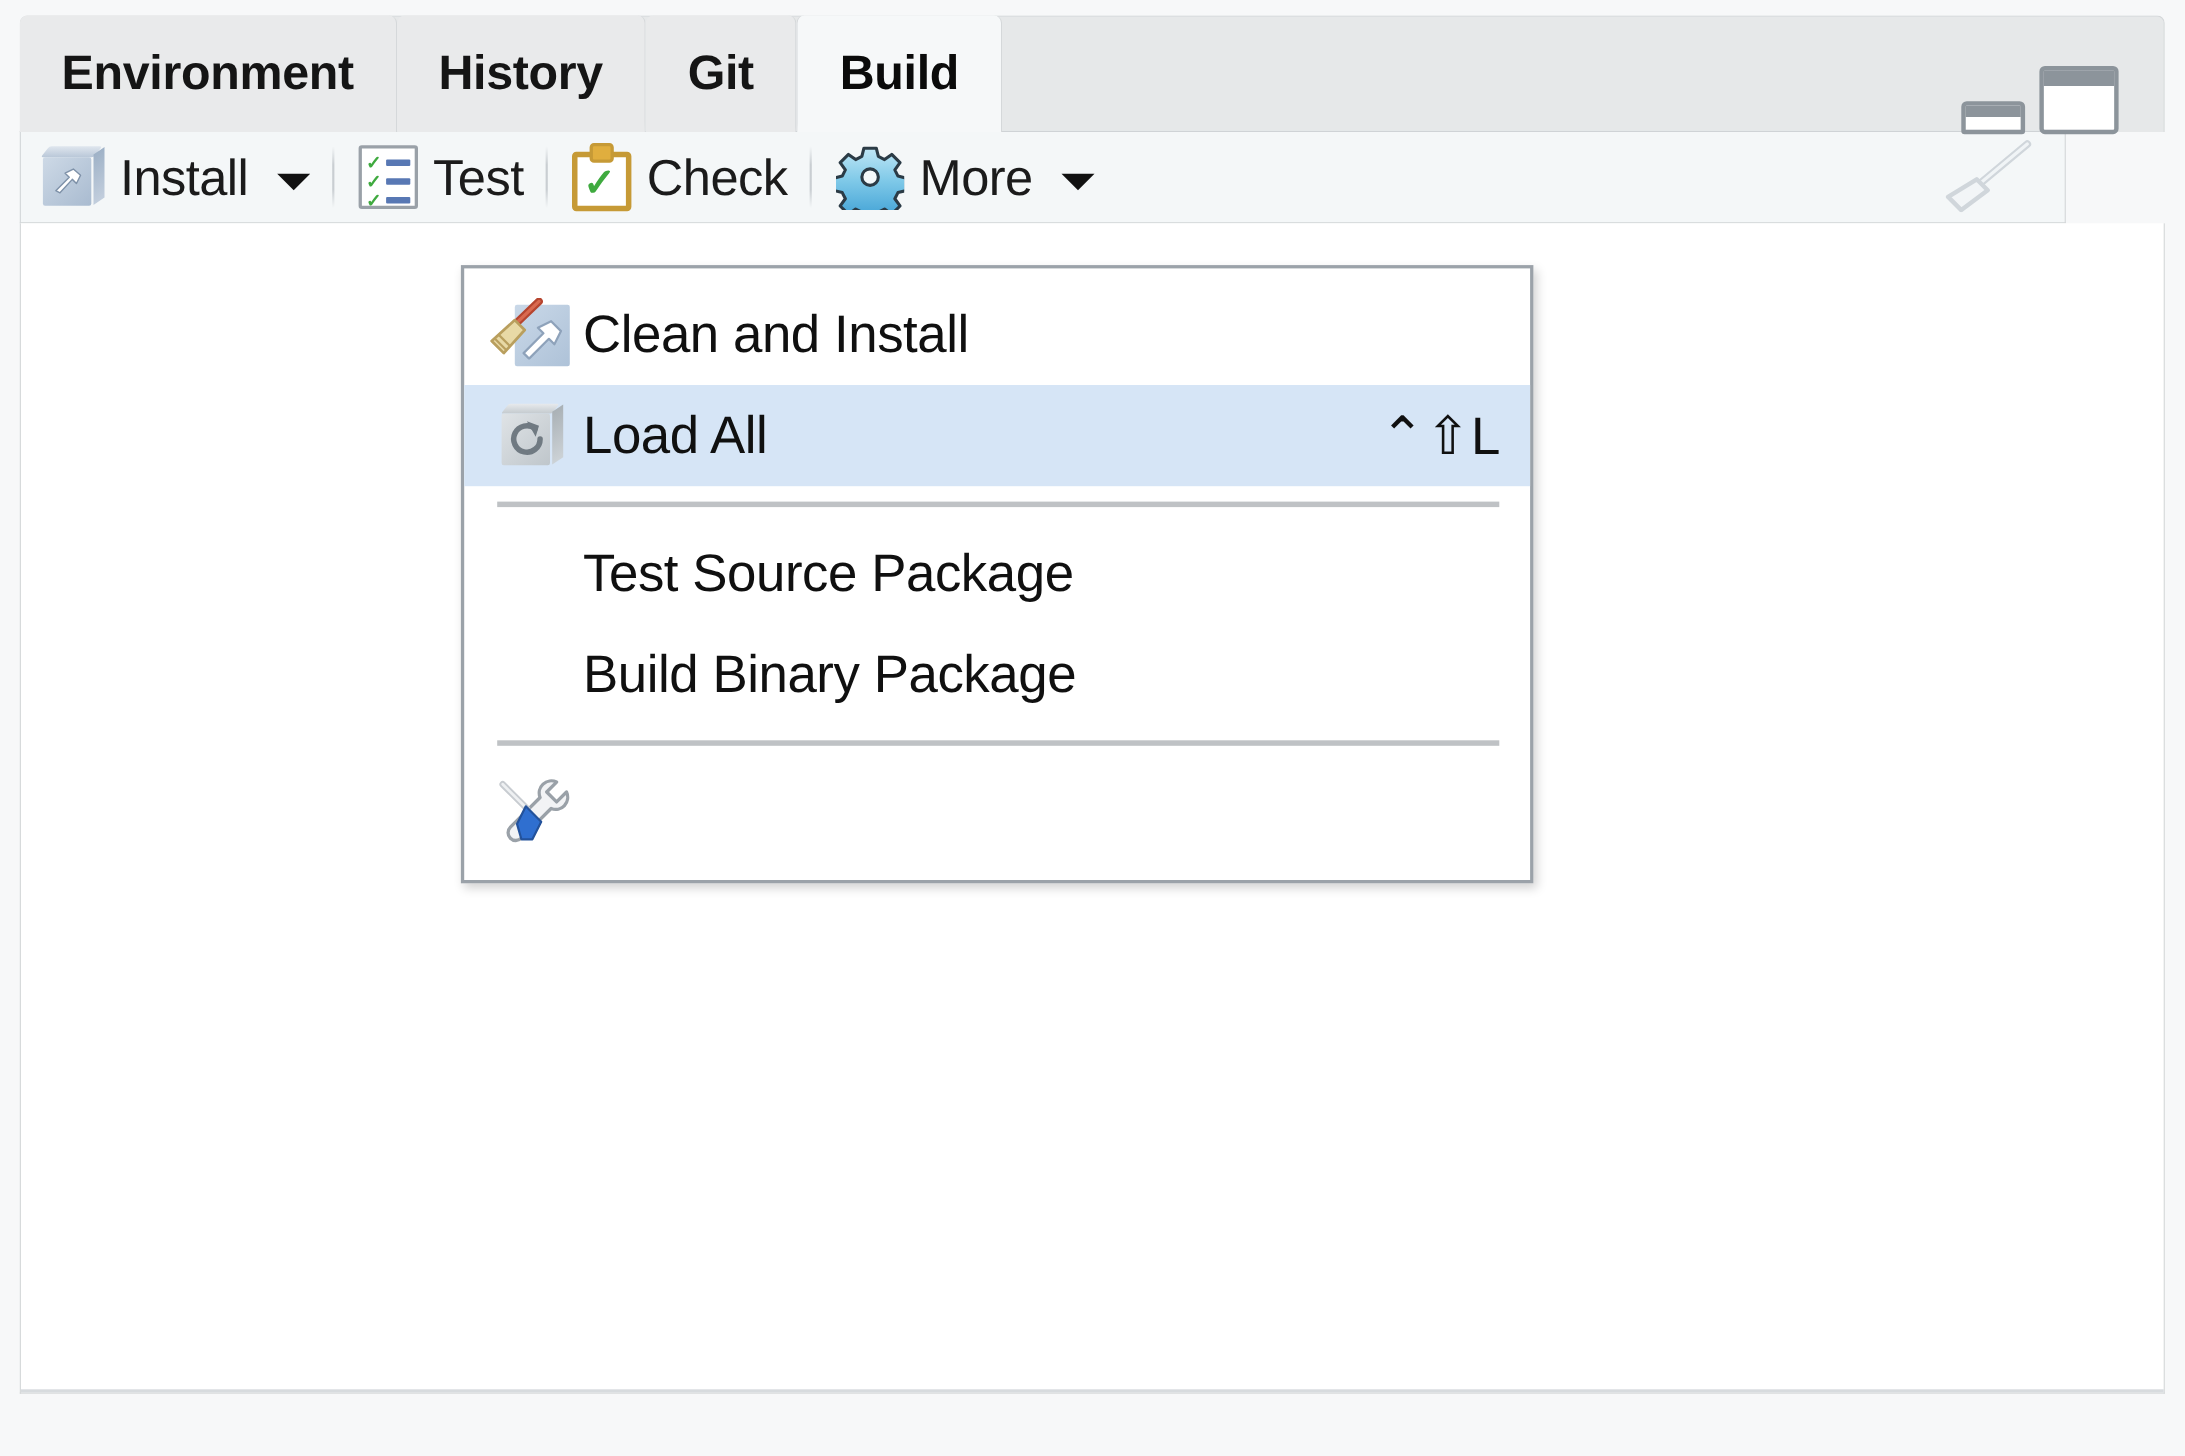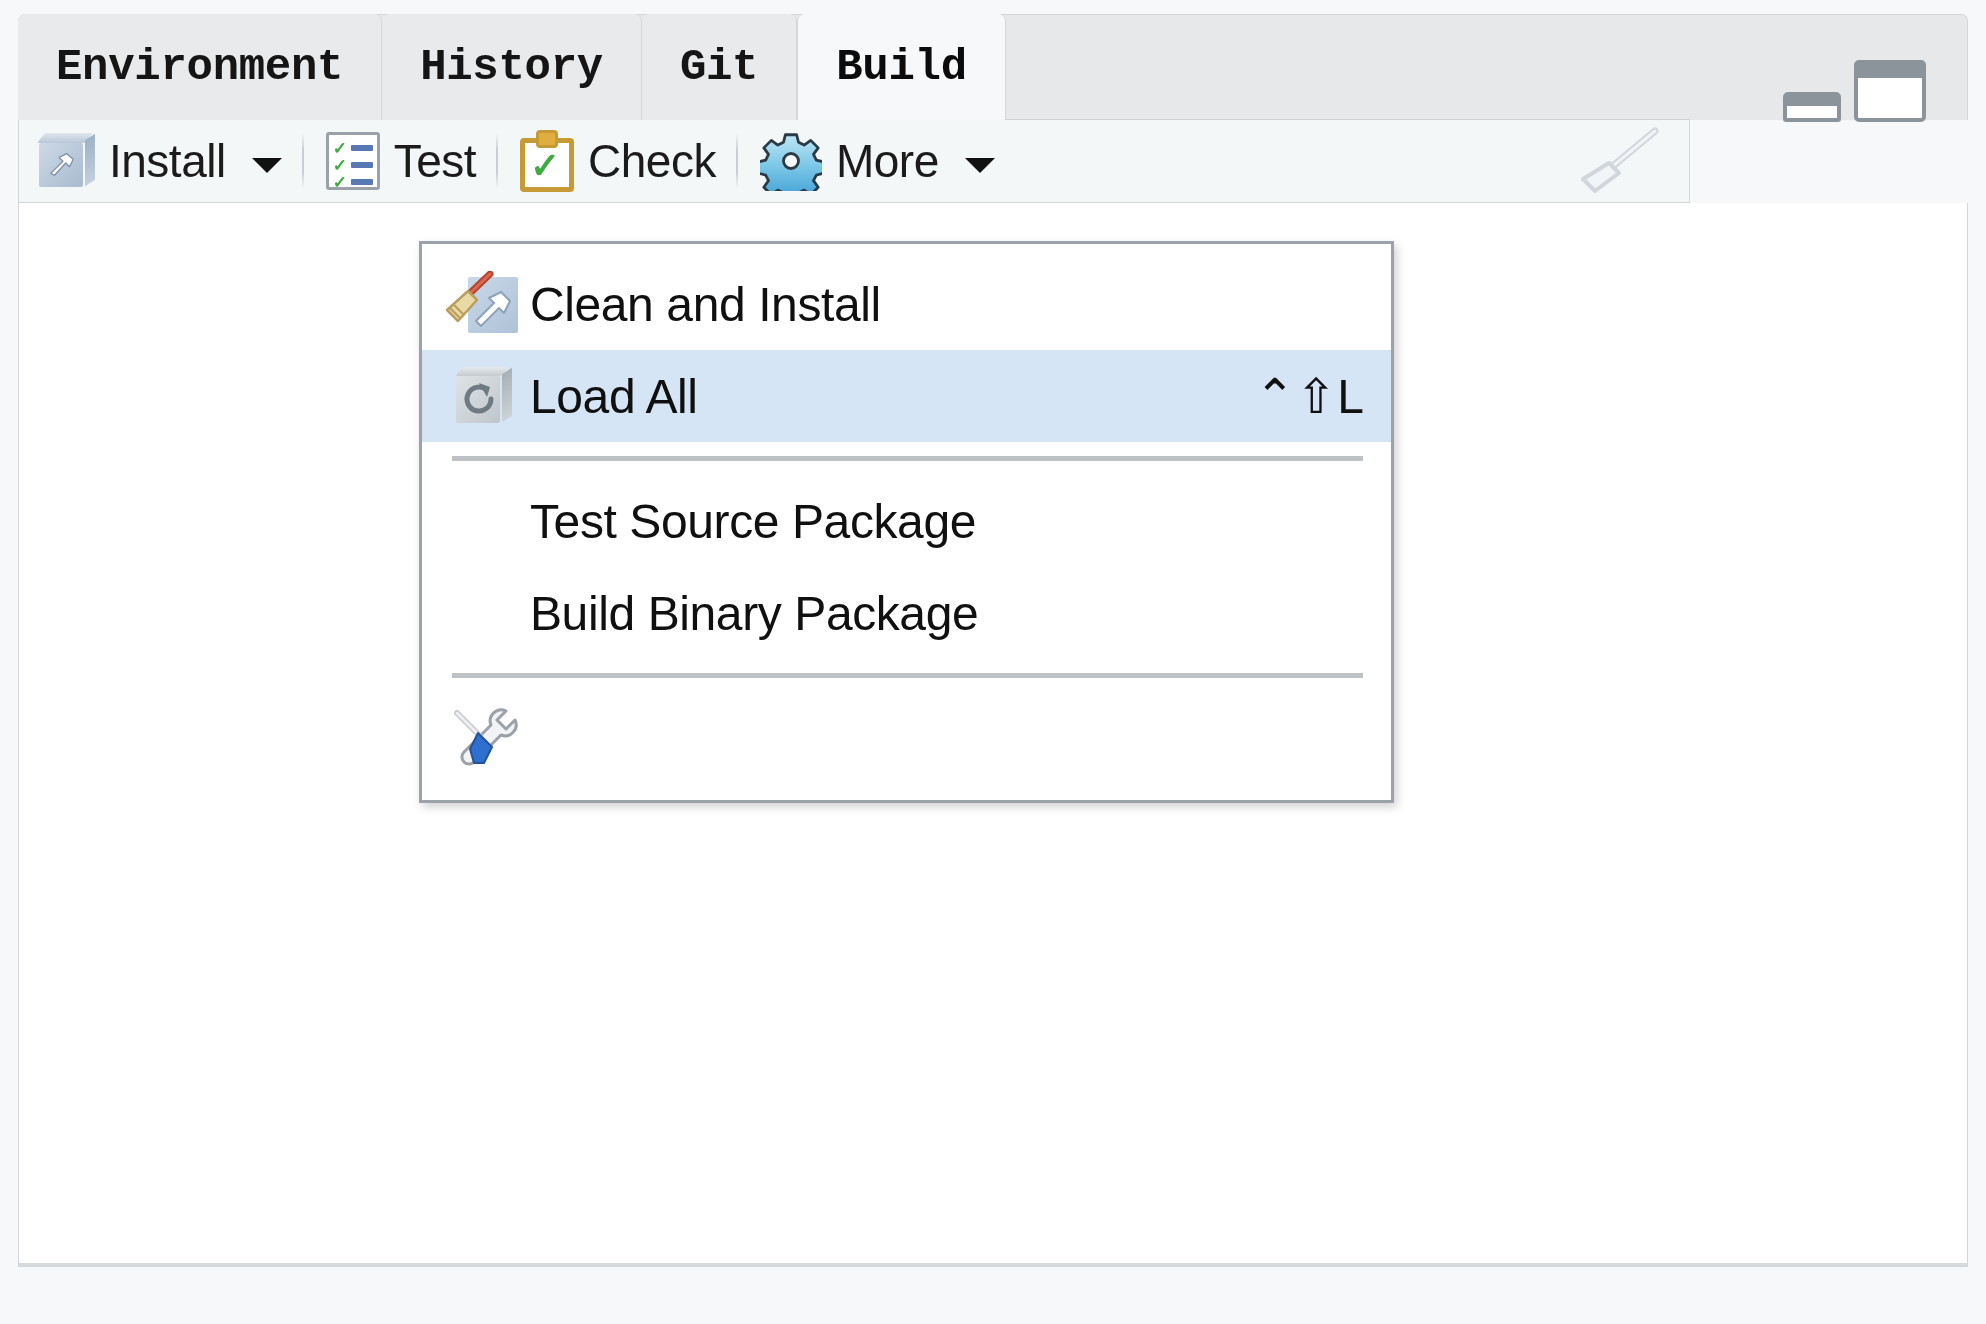--- a/index.html
+++ b/index.html
@@ -48,7 +48,6 @@
     align-items: flex-start;
     height: 106px;
     z-index: 2;
-    font-family: Liberation Mono, monospace;
   }
   .tab {
     display: flex;

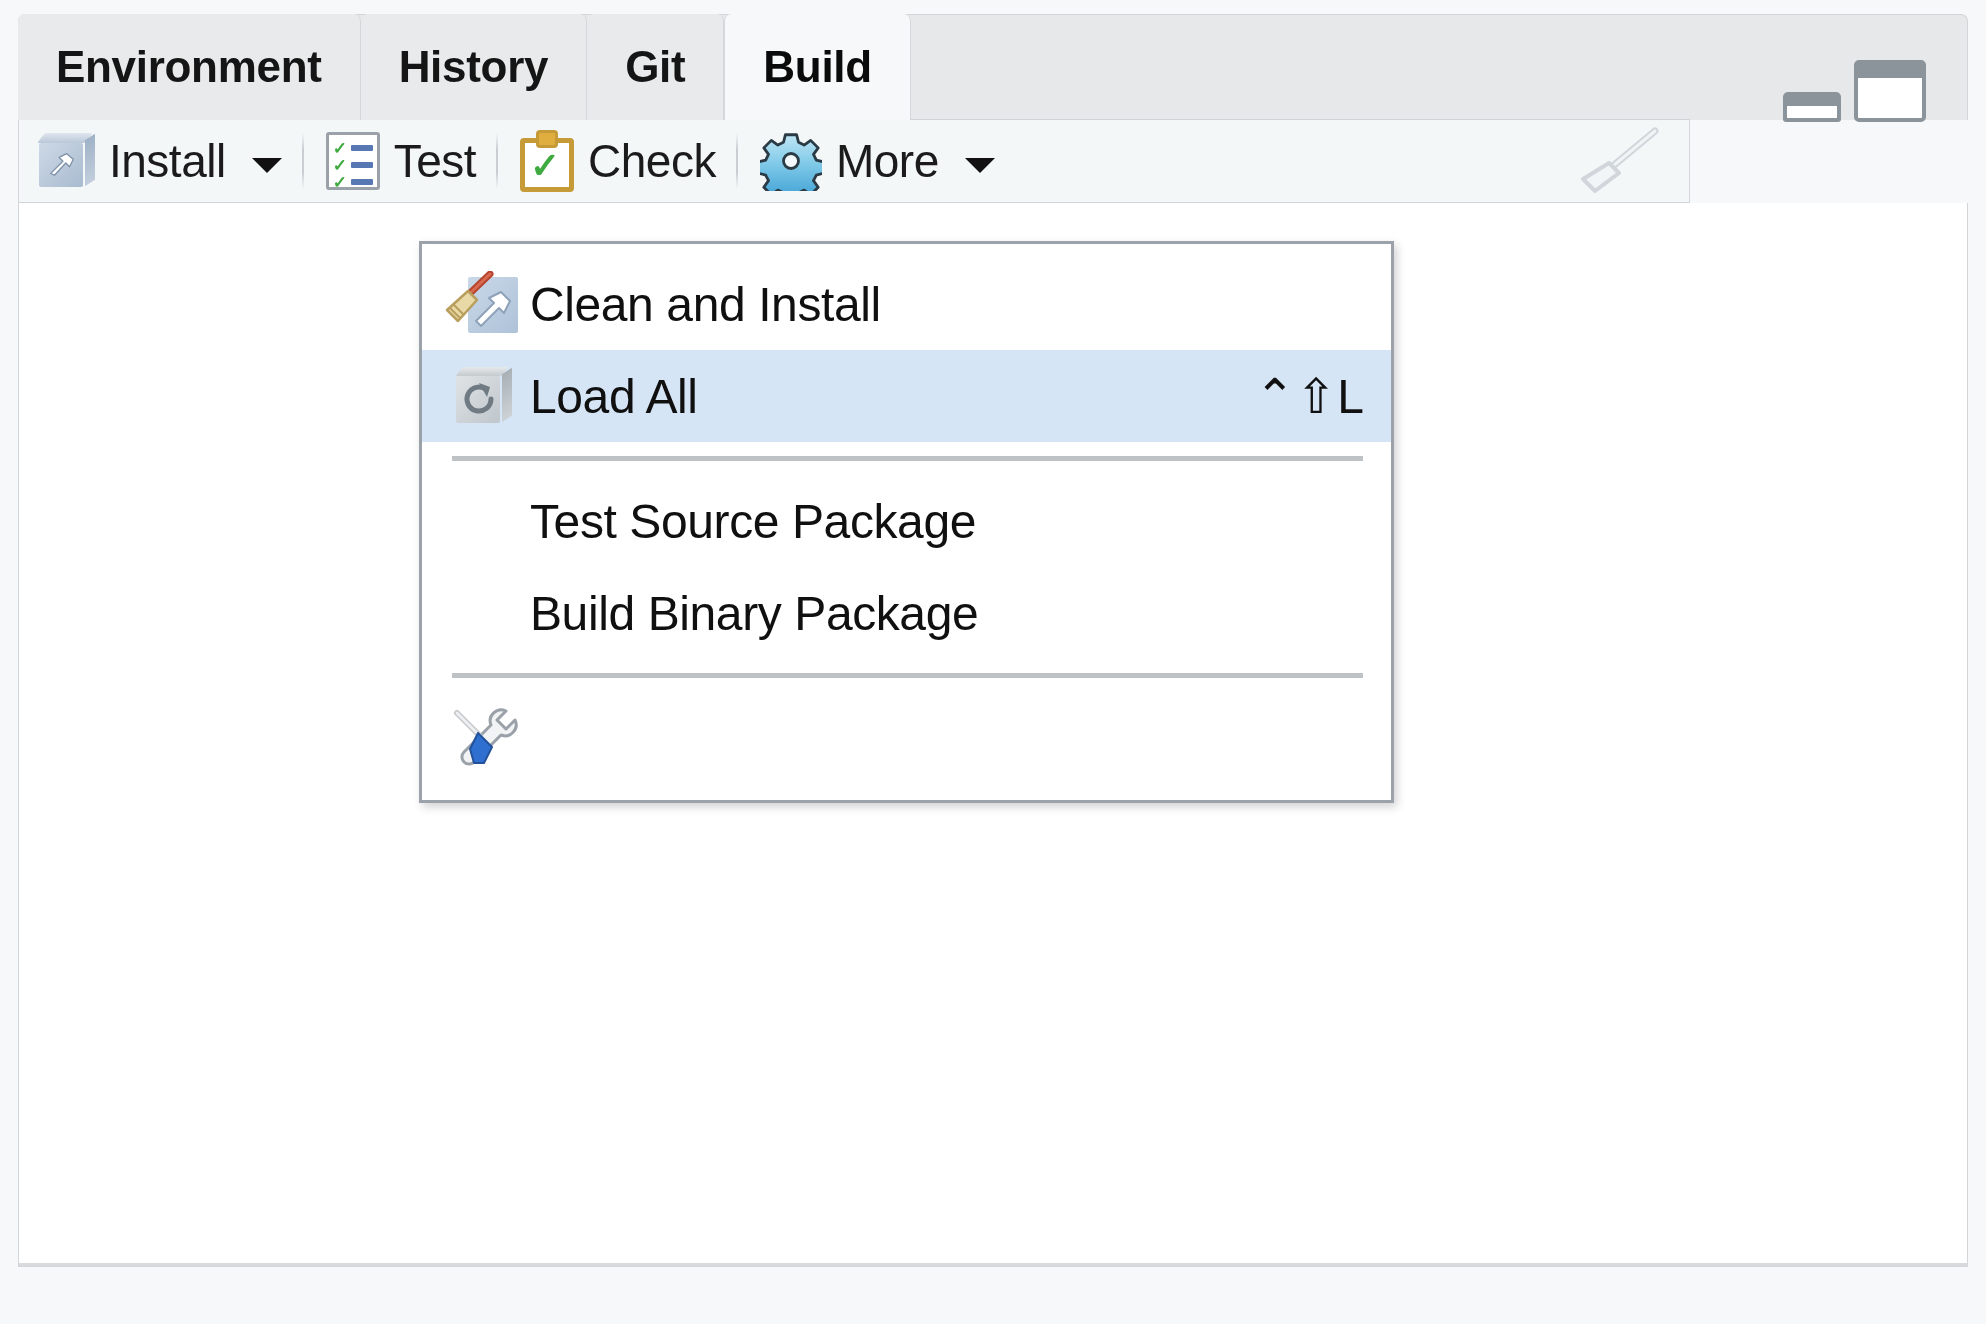--- a/index.html
+++ b/index.html
@@ -105,7 +105,7 @@
     position: absolute;
     left: 18px;
     top: 119px;
-    width: 1672px;
+    width: 1860px;
     height: 84px;
     background: #f4f7f8;
     border: 1px solid #d3d6d8;

